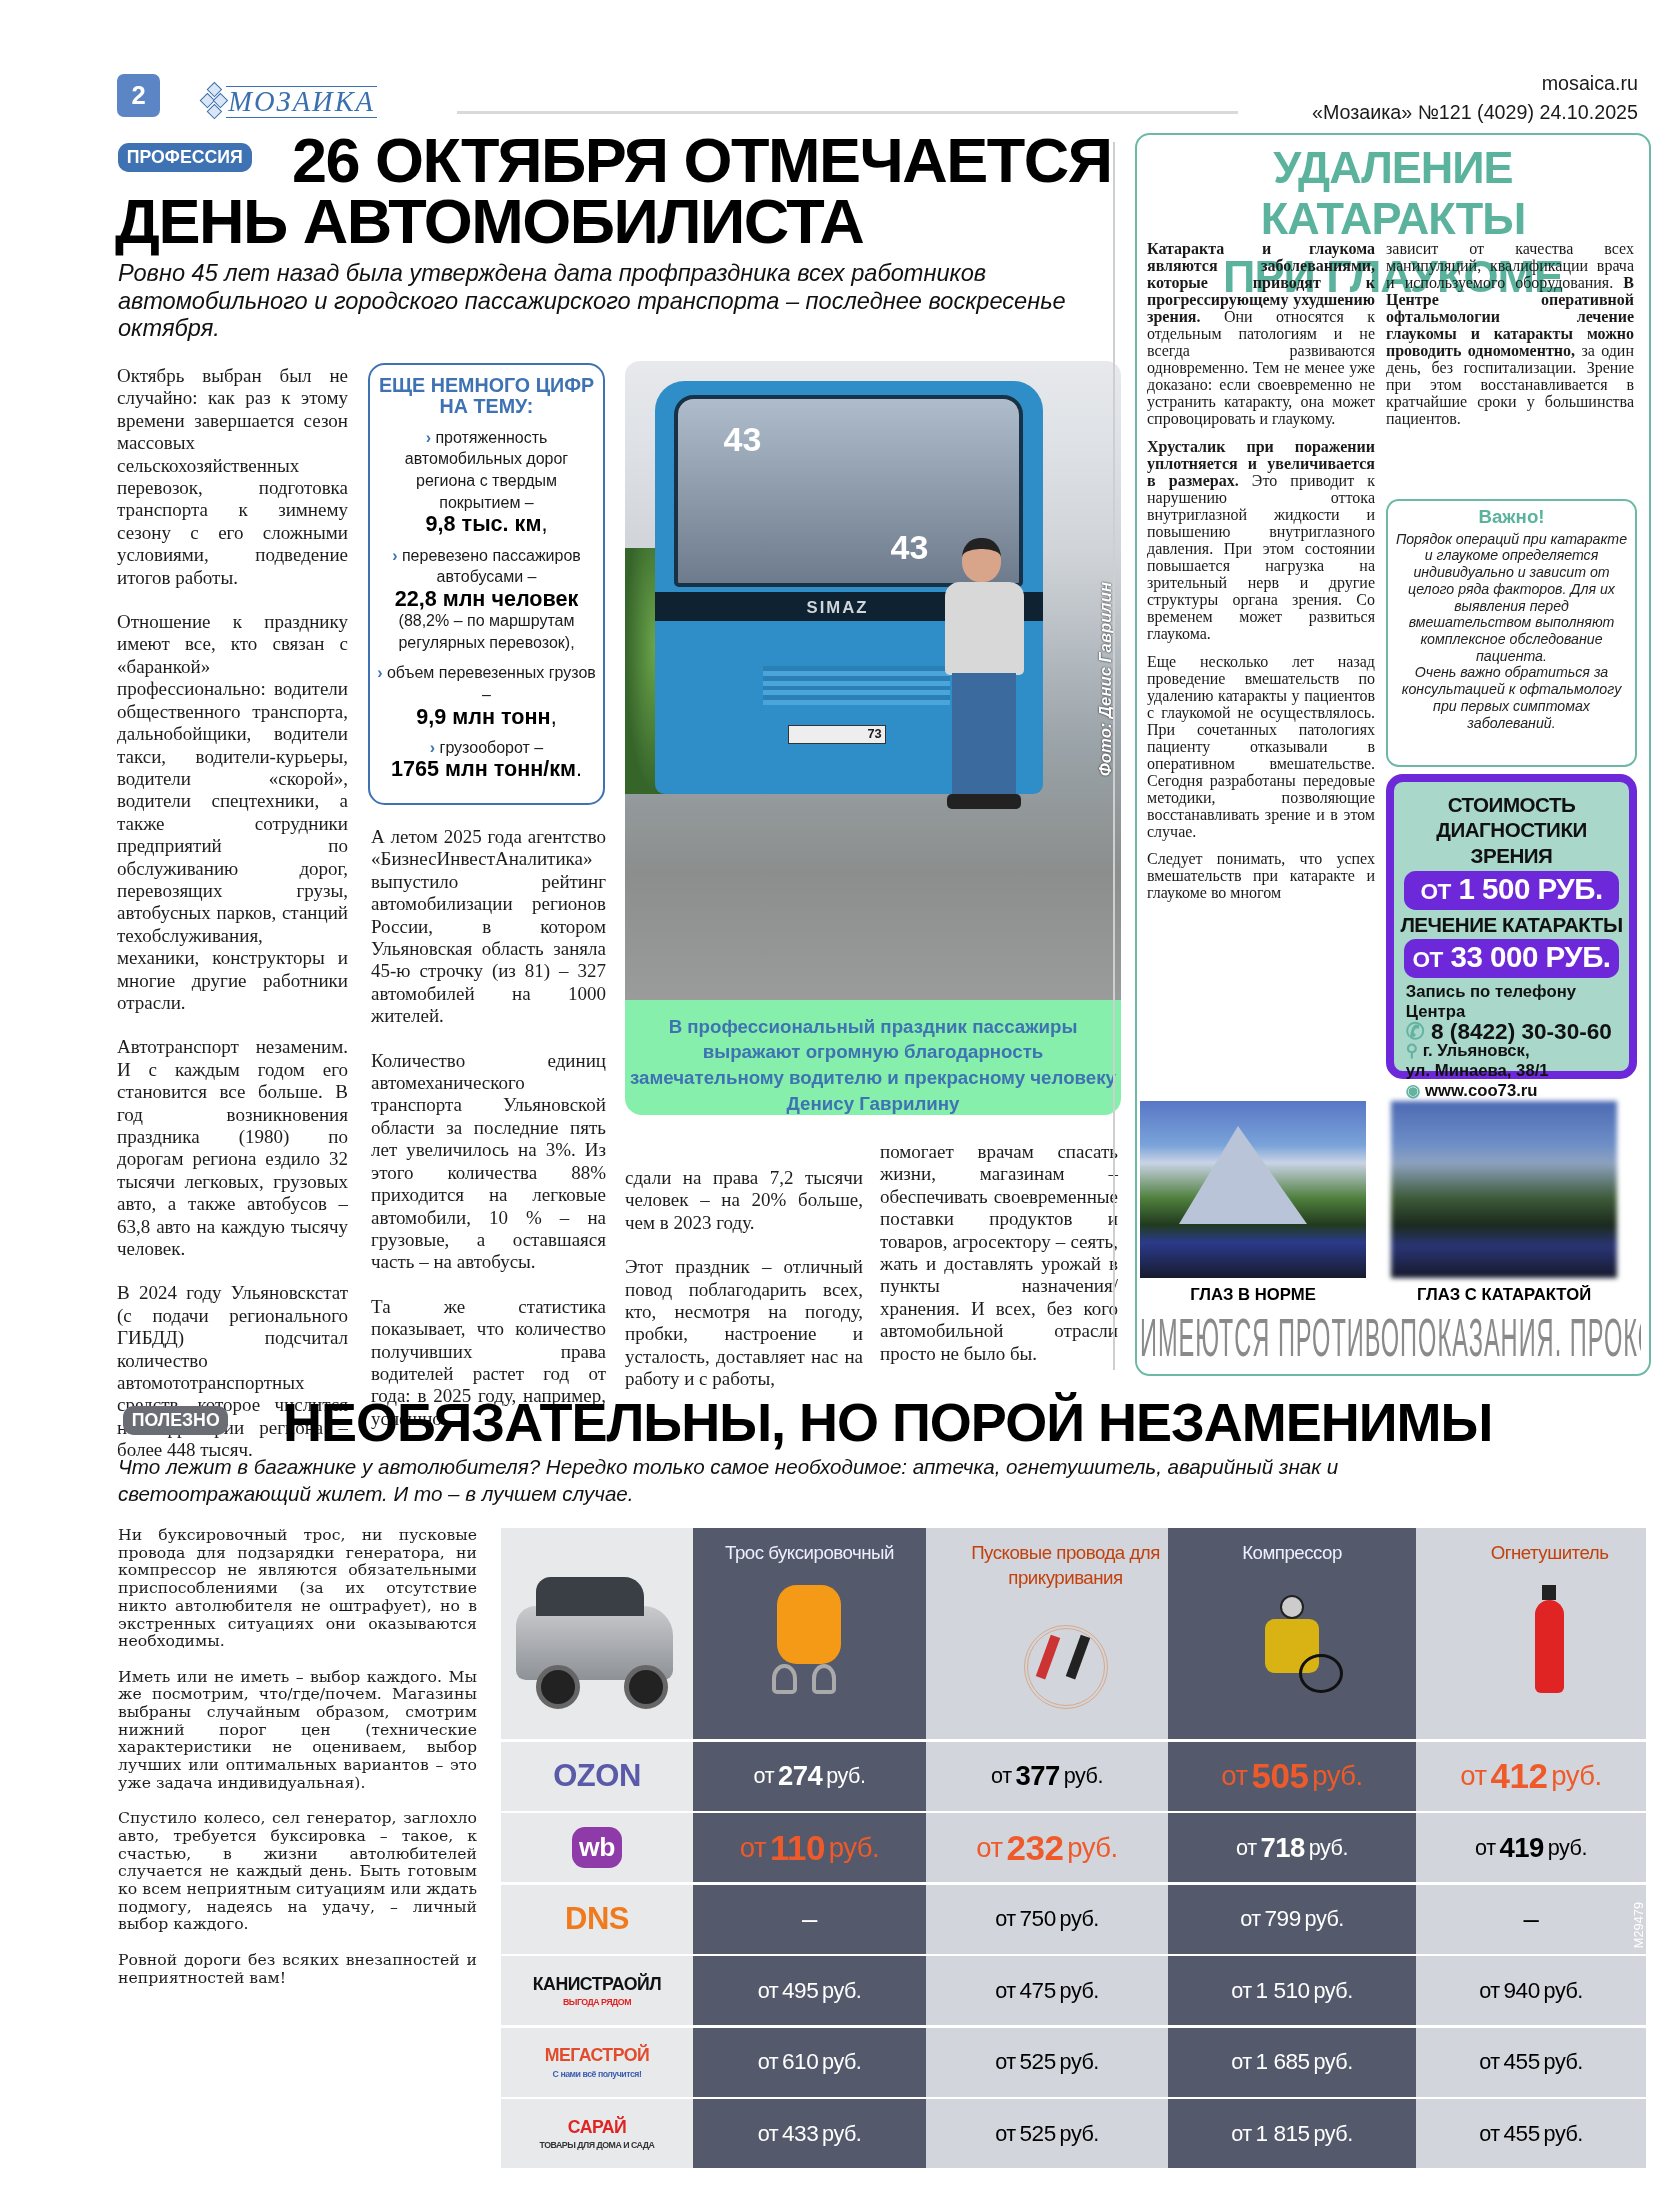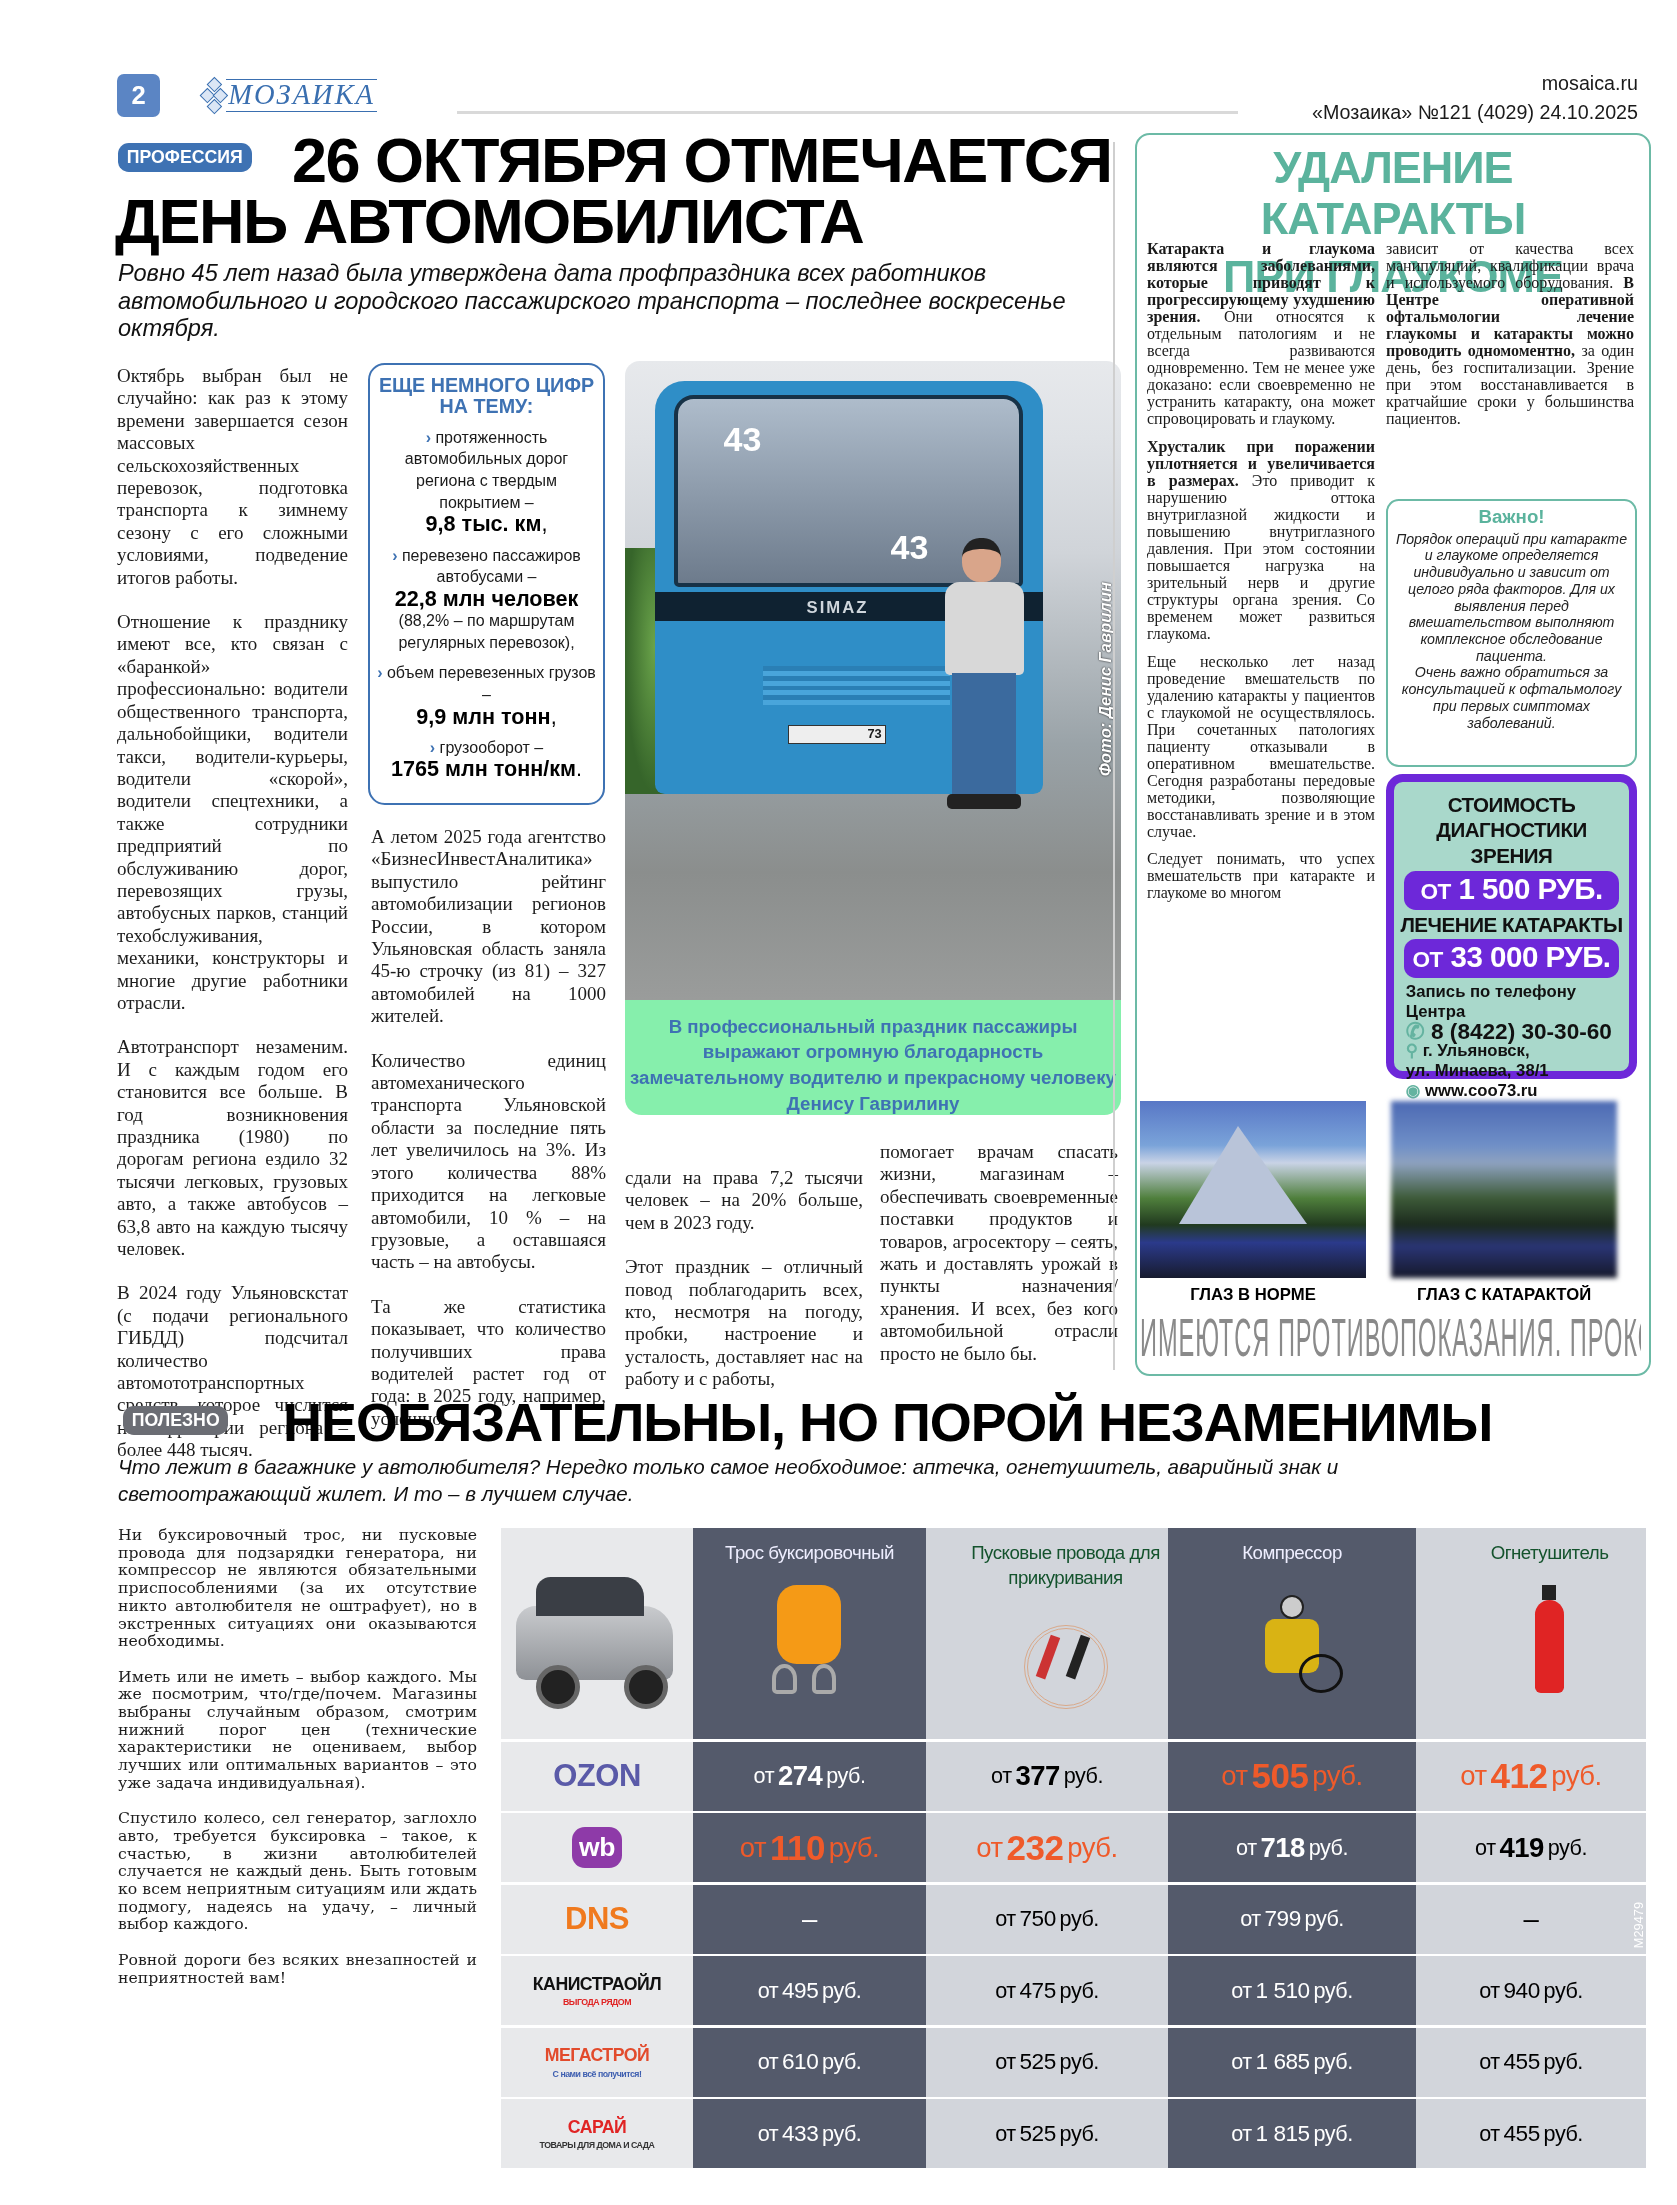--- a/index.html
+++ b/index.html
@@ -9,7 +9,7 @@
 
   
   .page-num { left: 117px; top: 74px; width: 43px; height: 43px; background: #5b85c4; border-radius: 6.9px; color: #fff; font: bold 25.6px "Liberation Sans", sans-serif; display: flex; align-items: center; justify-content: center; }
-  .logo { left: 200px; top: 79px; width: 177px; height: 39px; display: flex; align-items: flex-start; gap: 11px; color: #3a6fb0; }
+  .logo { left: 200px; top: 79px; width: 177px; height: 39px; display: flex; align-items: flex-end; gap: 11px; color: #3a6fb0; }
   .logo-cubes { width: 29.5px; height: 34px; position: relative; }
   .logo-cubes span { position: absolute; width: 10.8px; height: 10.8px; border: 1.5px solid #3a6fb0; transform: rotate(45deg); background: #dbe6f5; }
   .logo-text { font: italic 28.5px "Liberation Serif", serif; letter-spacing: 2px; border-top: 1.5px solid #3a6fb0; border-bottom: 1.5px solid #3a6fb0; line-height: 1; padding: 1px 2px; }

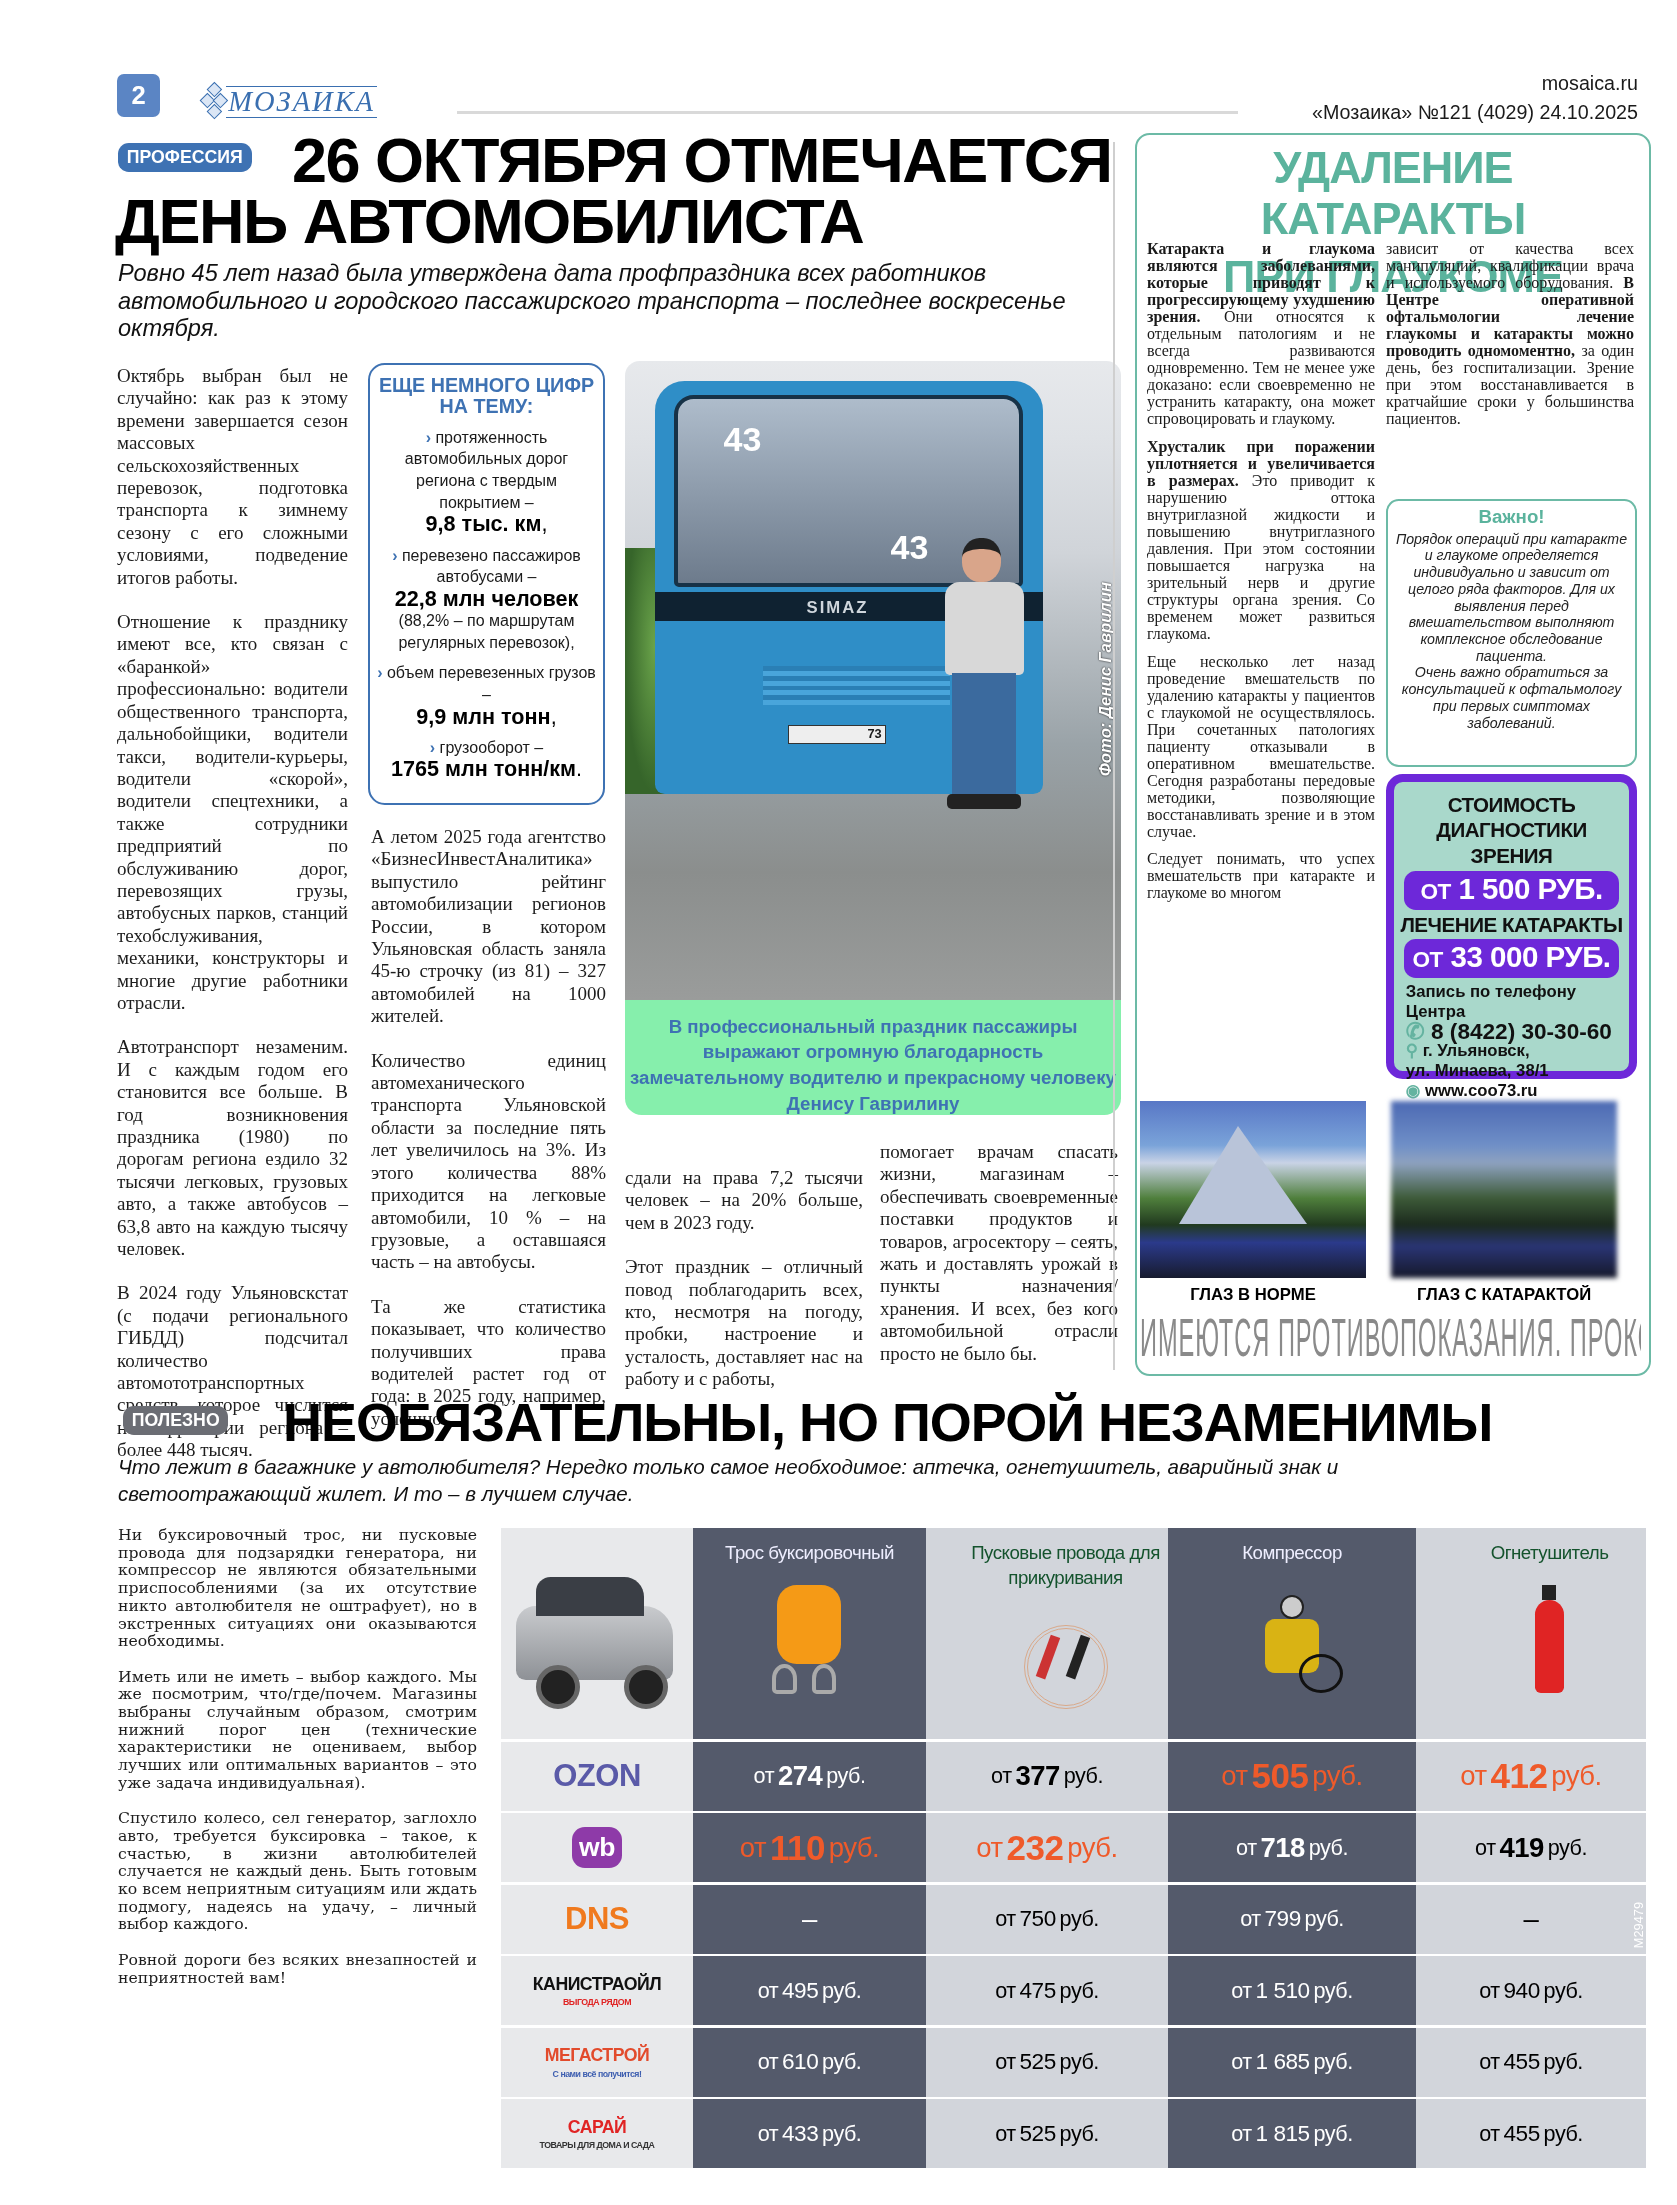--- a/index.html
+++ b/index.html
@@ -85,7 +85,7 @@
   .light { background: #d2d5db; color: #000; }
   .logo-col { background: #e8e9eb; }
   .head-cell { flex-direction: column; justify-content: flex-start; padding-top: 11.8px; font-size: 18.7px; line-height: 25.6px; text-align: center; position: relative; }
-  .head-cell.light { color: #14532d; padding-left: 37px; }
+  .head-cell.light { color: #c2410c; padding-left: 37px; }
   .head-cell.dark { color: #eef; }
   .cell b { font-weight: bold; font-size: 27.5px; margin: 0 3.9px; }
   .cell.hot { color: #ef5a2a; font-size: 27.5px; }

